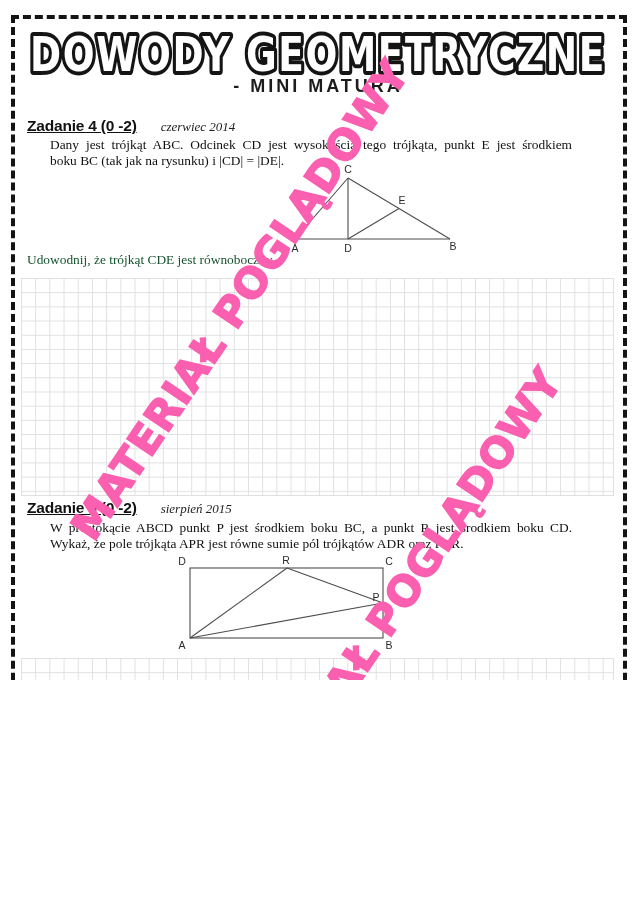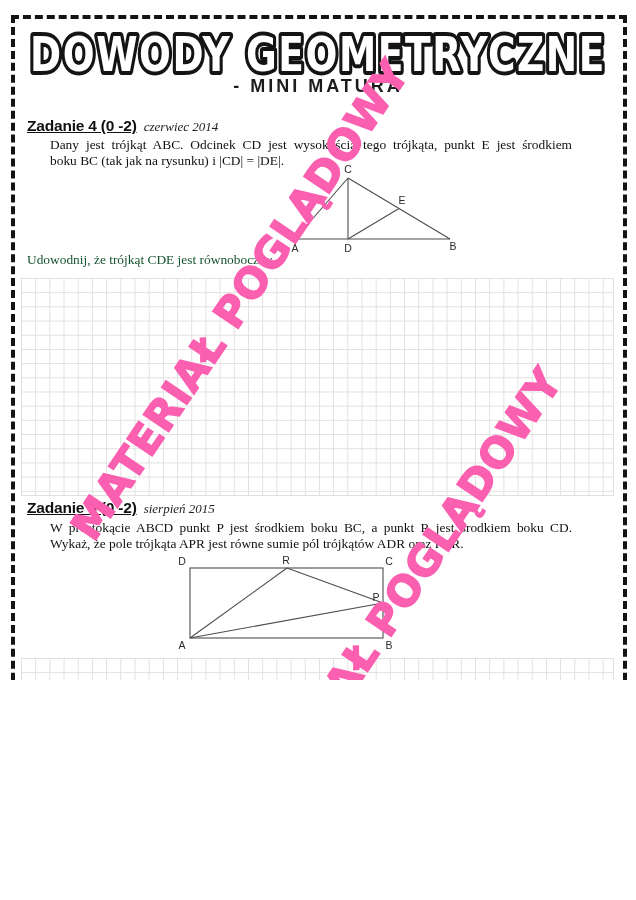--- a/index.html
+++ b/index.html
@@ -31,7 +31,7 @@
   .task-head .num{font-weight:800;font-size:15.5px;letter-spacing:-0.2px;color:#111;text-decoration:underline;}
   .task-head .date{
     font-family:"Liberation Serif","DejaVu Serif",serif;font-style:italic;
-    font-size:13px;color:#222;margin-left:7px;font-weight:400;
+    font-size:13px;color:#222;margin-left:24px;font-weight:400;
   }
   .para{position:absolute;left:27px;width:522px;font-size:13.4px;line-height:16px;color:#101010;margin-left:23px;}
   .jl{text-align:justify;text-align-last:justify;}

